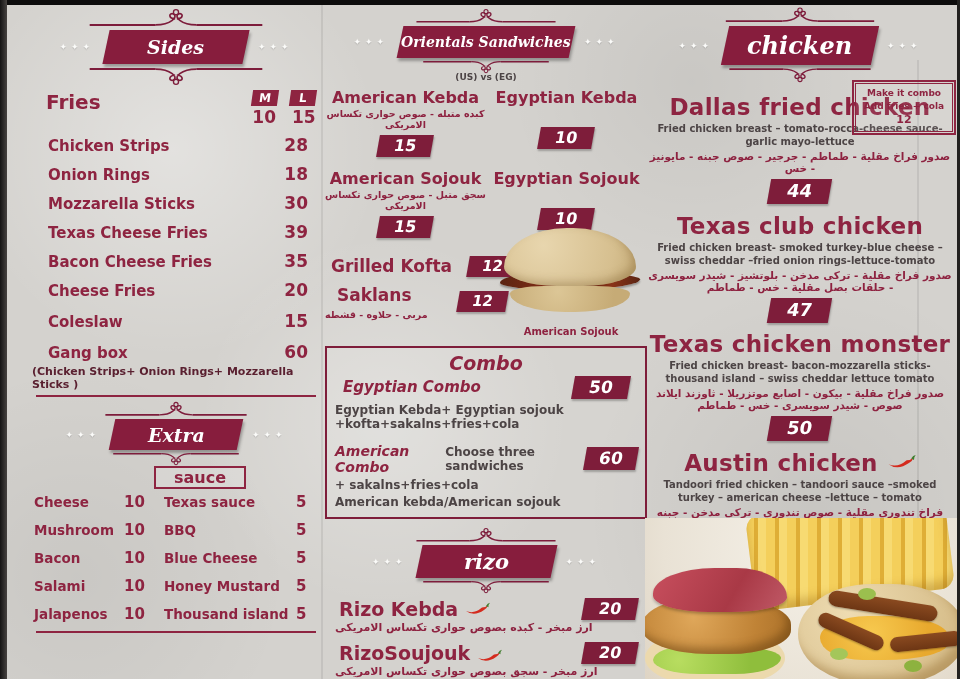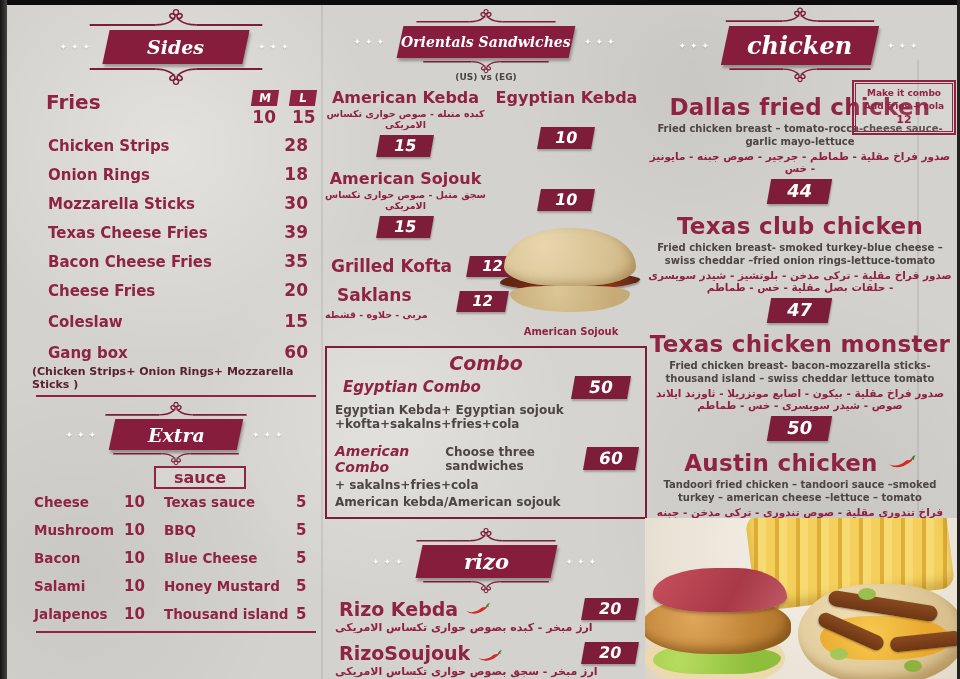--- a/index.html
+++ b/index.html
@@ -266,6 +266,7 @@
         <div style="margin-top:5px;"><span class="badge" style="font-size:16px;padding:1px 16px;">15</span></div>
       </div>
       <div style="margin-top:12px;">
+        <div class="mid-name">Egyptian Sojouk</div>
         <div style="margin-top:20px;"><span class="badge" style="font-size:16px;padding:1px 16px;">10</span></div>
       </div>
     </div>

